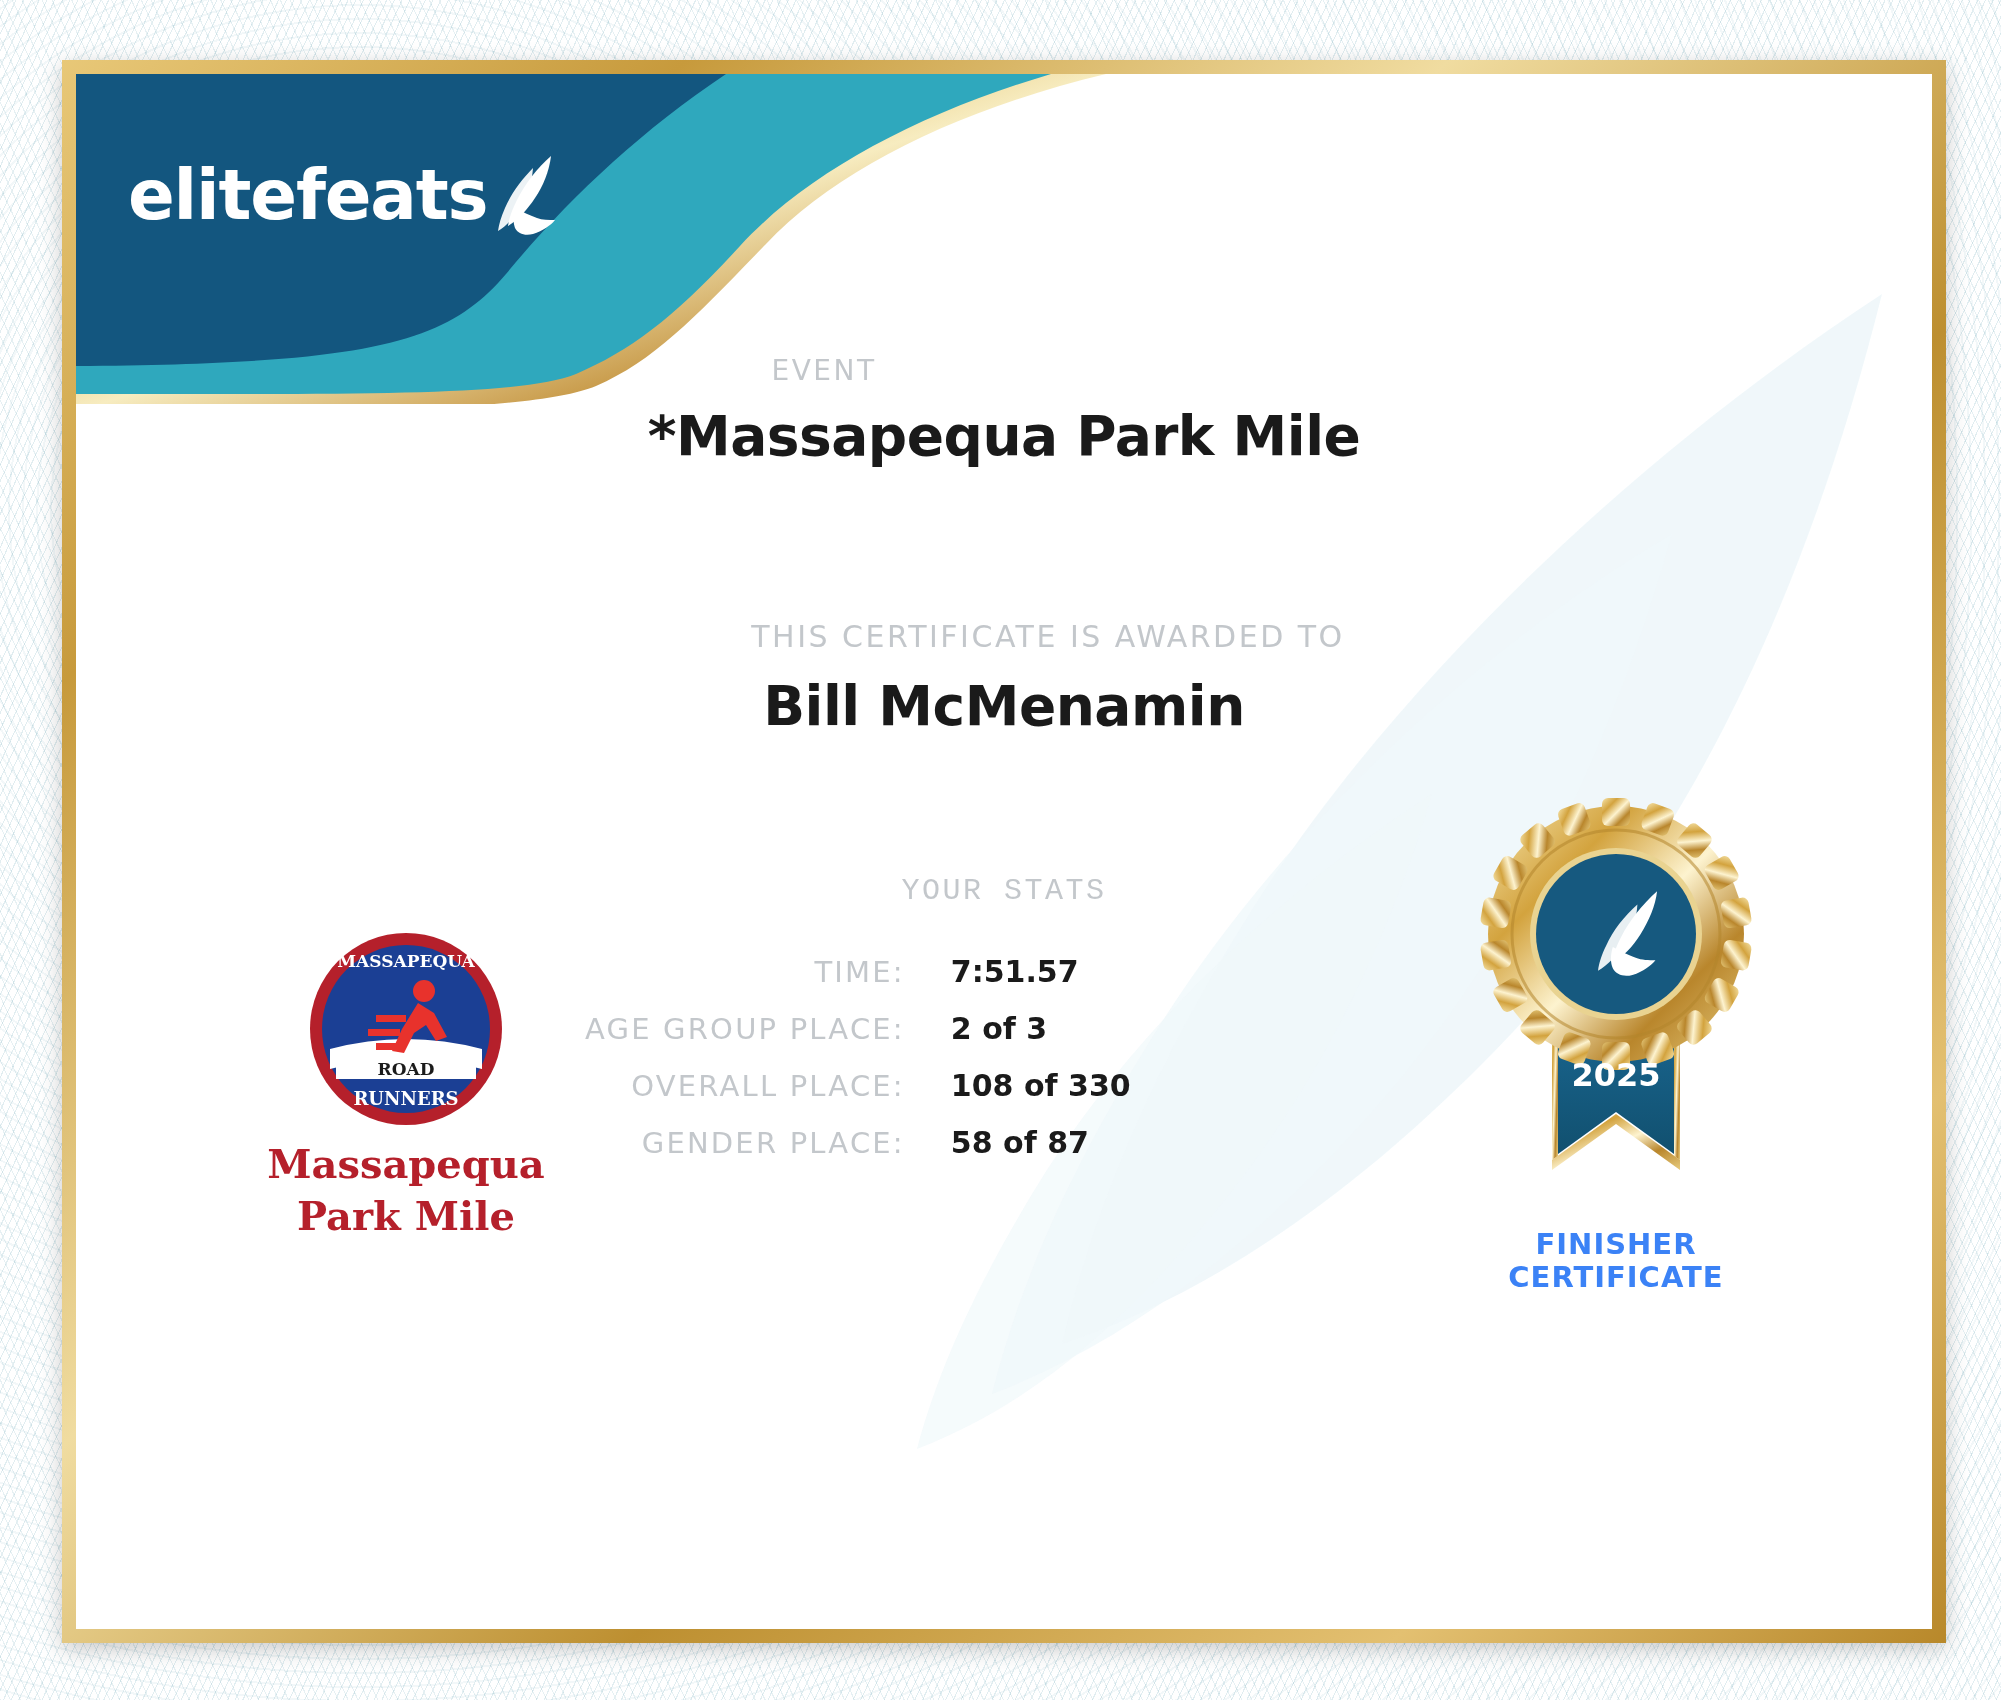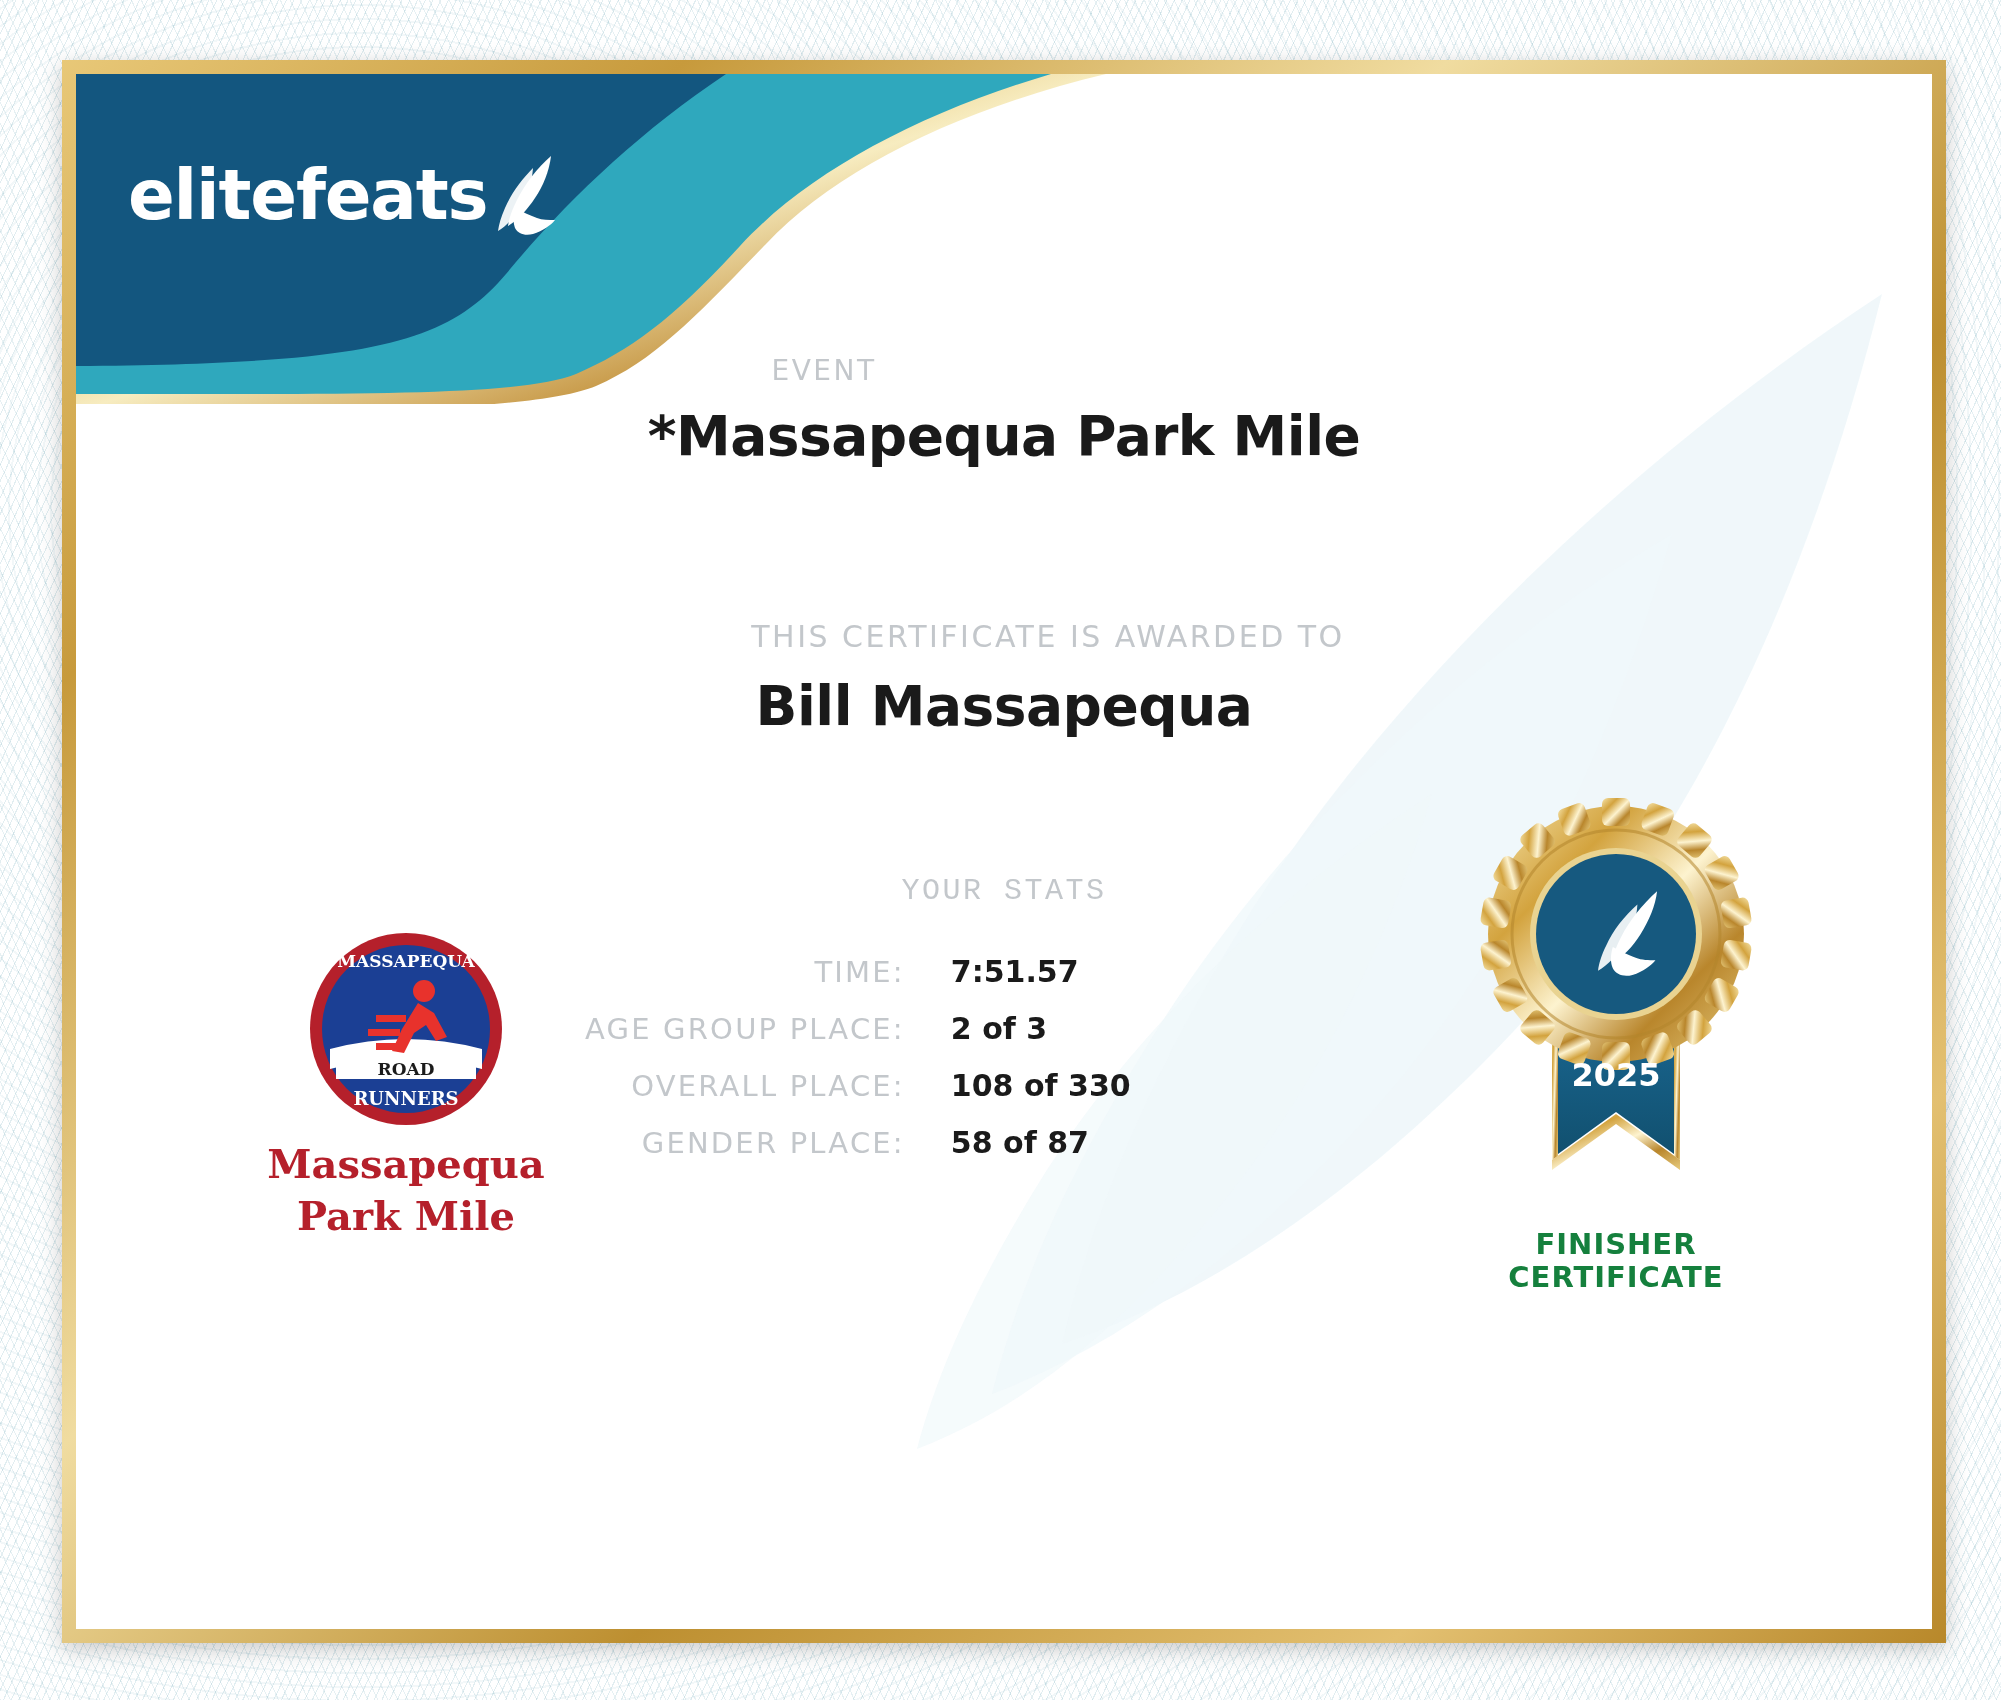--- a/index.html
+++ b/index.html
@@ -283,7 +283,7 @@
     <div id="event-name" class="value-big">*Massapequa Park Mile</div>
 
     <div id="awarded-label" class="label">THIS CERTIFICATE IS AWARDED TO</div>
-    <div id="recipient-name" class="value-big">Bill Massapequa</div>
+    <div id="recipient-name" class="value-big">Bill McMenamin</div>
 
     <div id="stats-label" class="label">YOUR STATS</div>
 

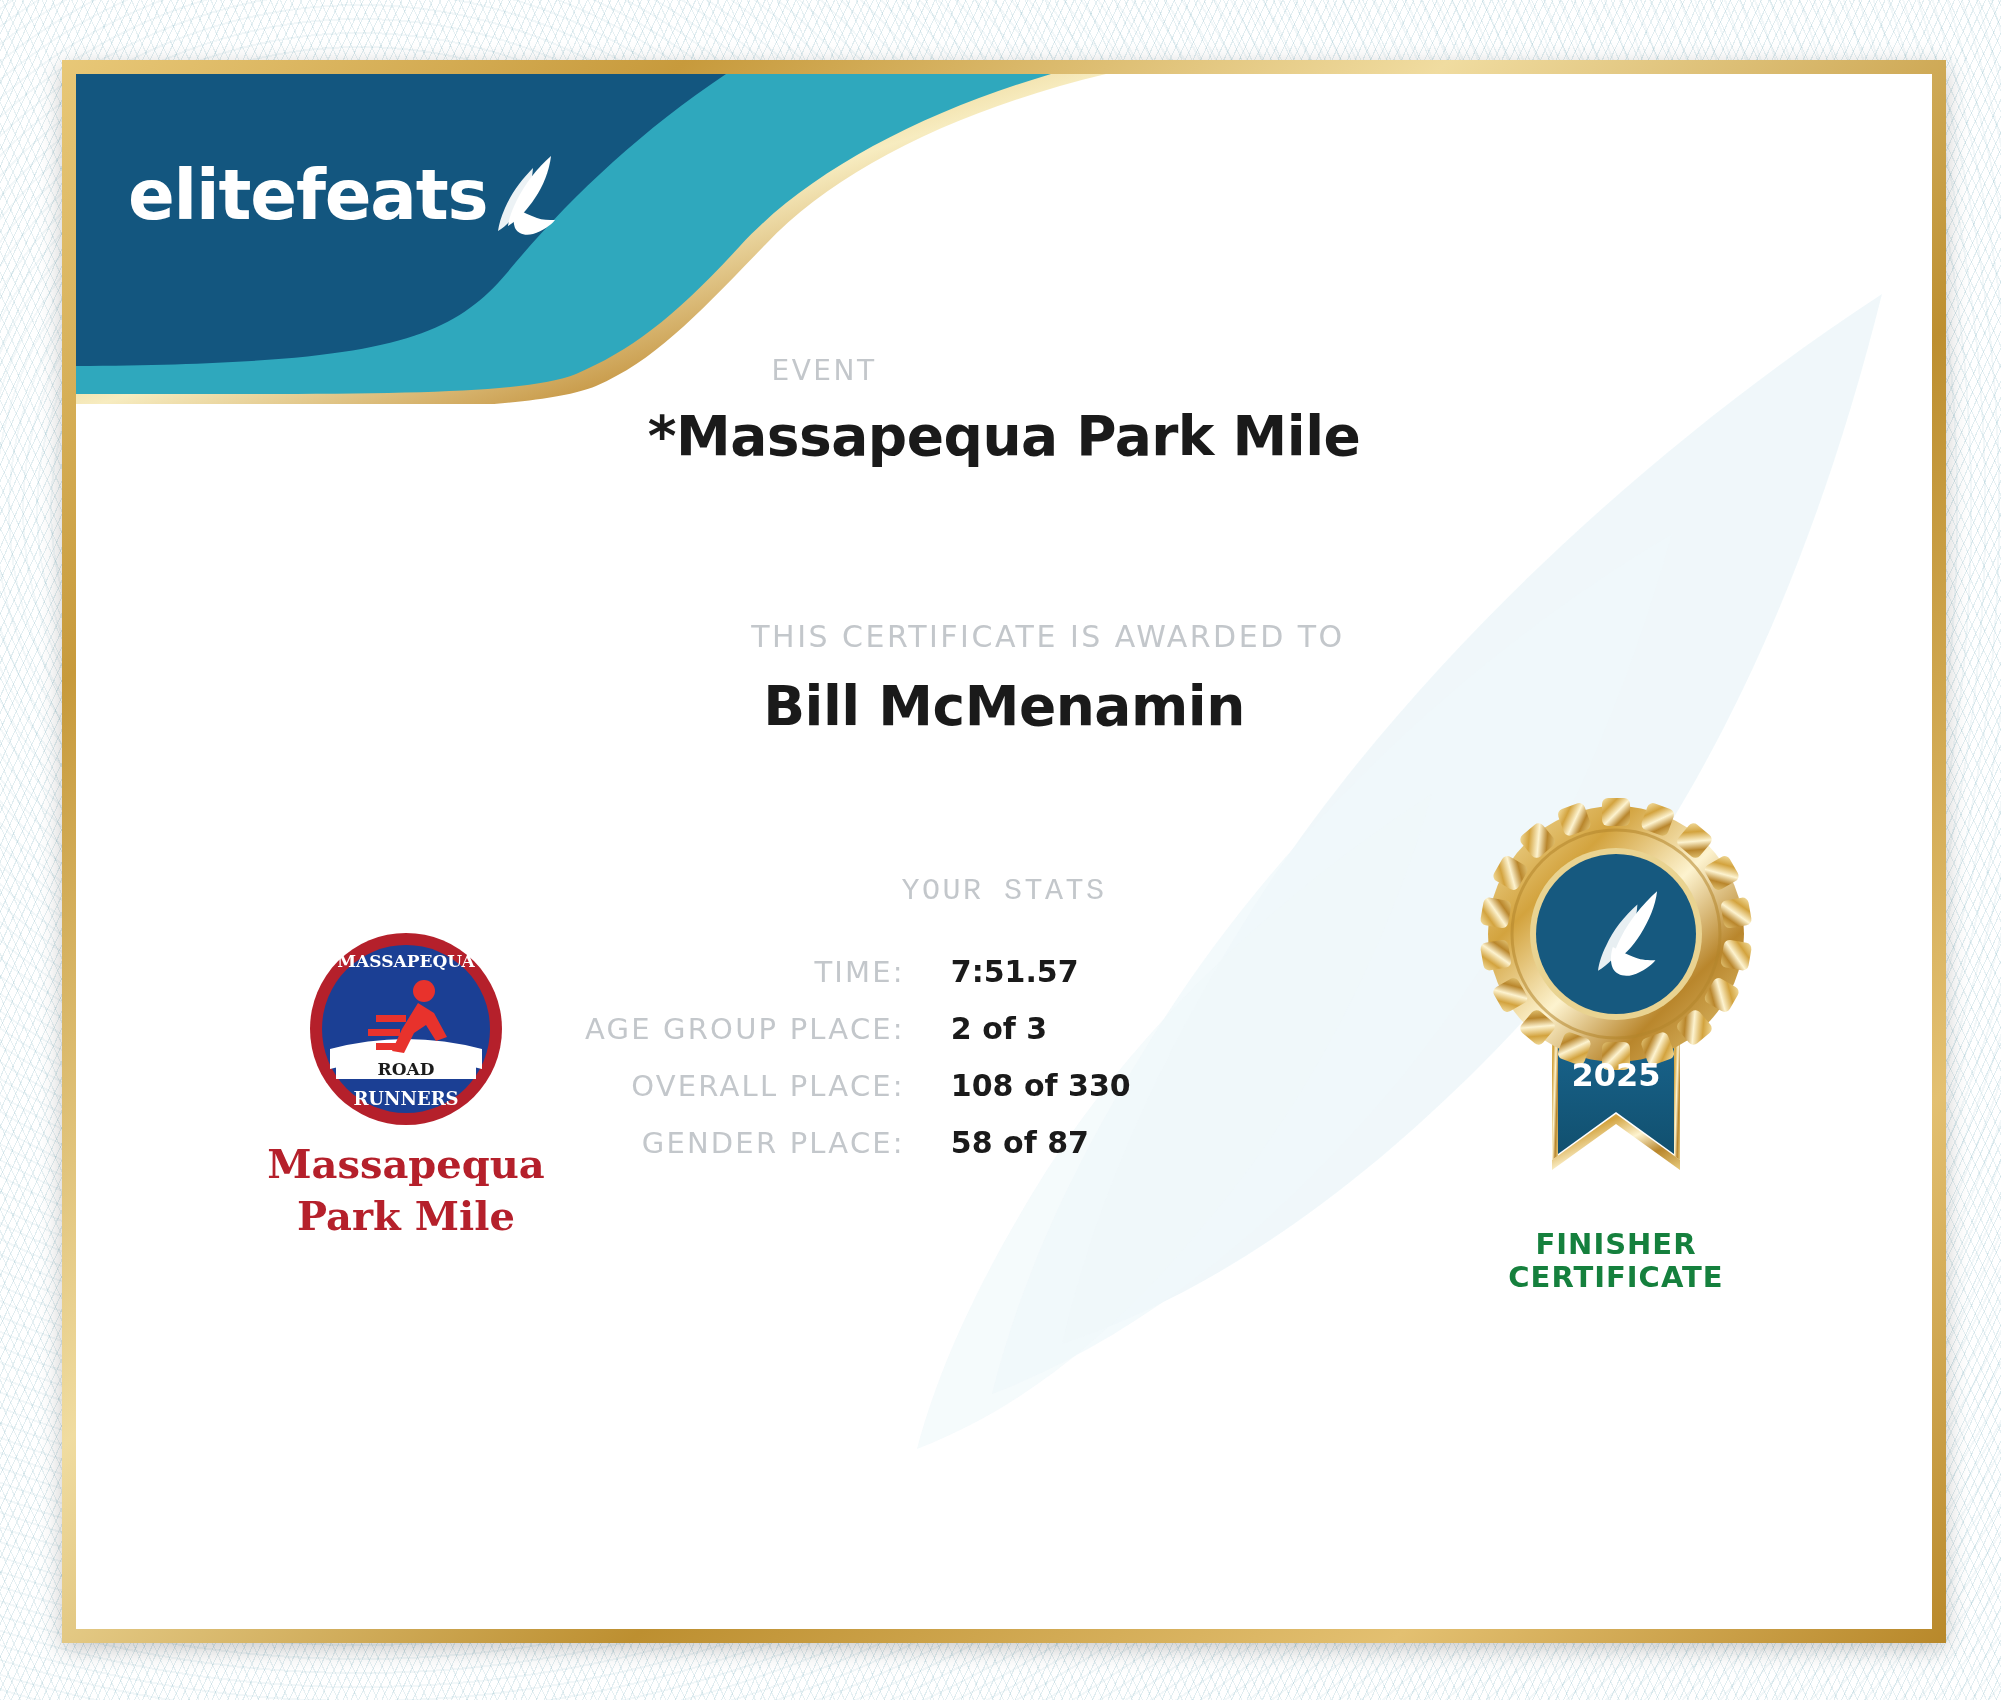--- a/index.html
+++ b/index.html
@@ -222,7 +222,7 @@
   }
   .finisher-caption {
     margin-top: 10px;
-    color: #15803d;
+    color: #3b82f6;
     font-family: "DejaVu Sans", sans-serif;
     font-weight: 700;
     font-size: 29px;

